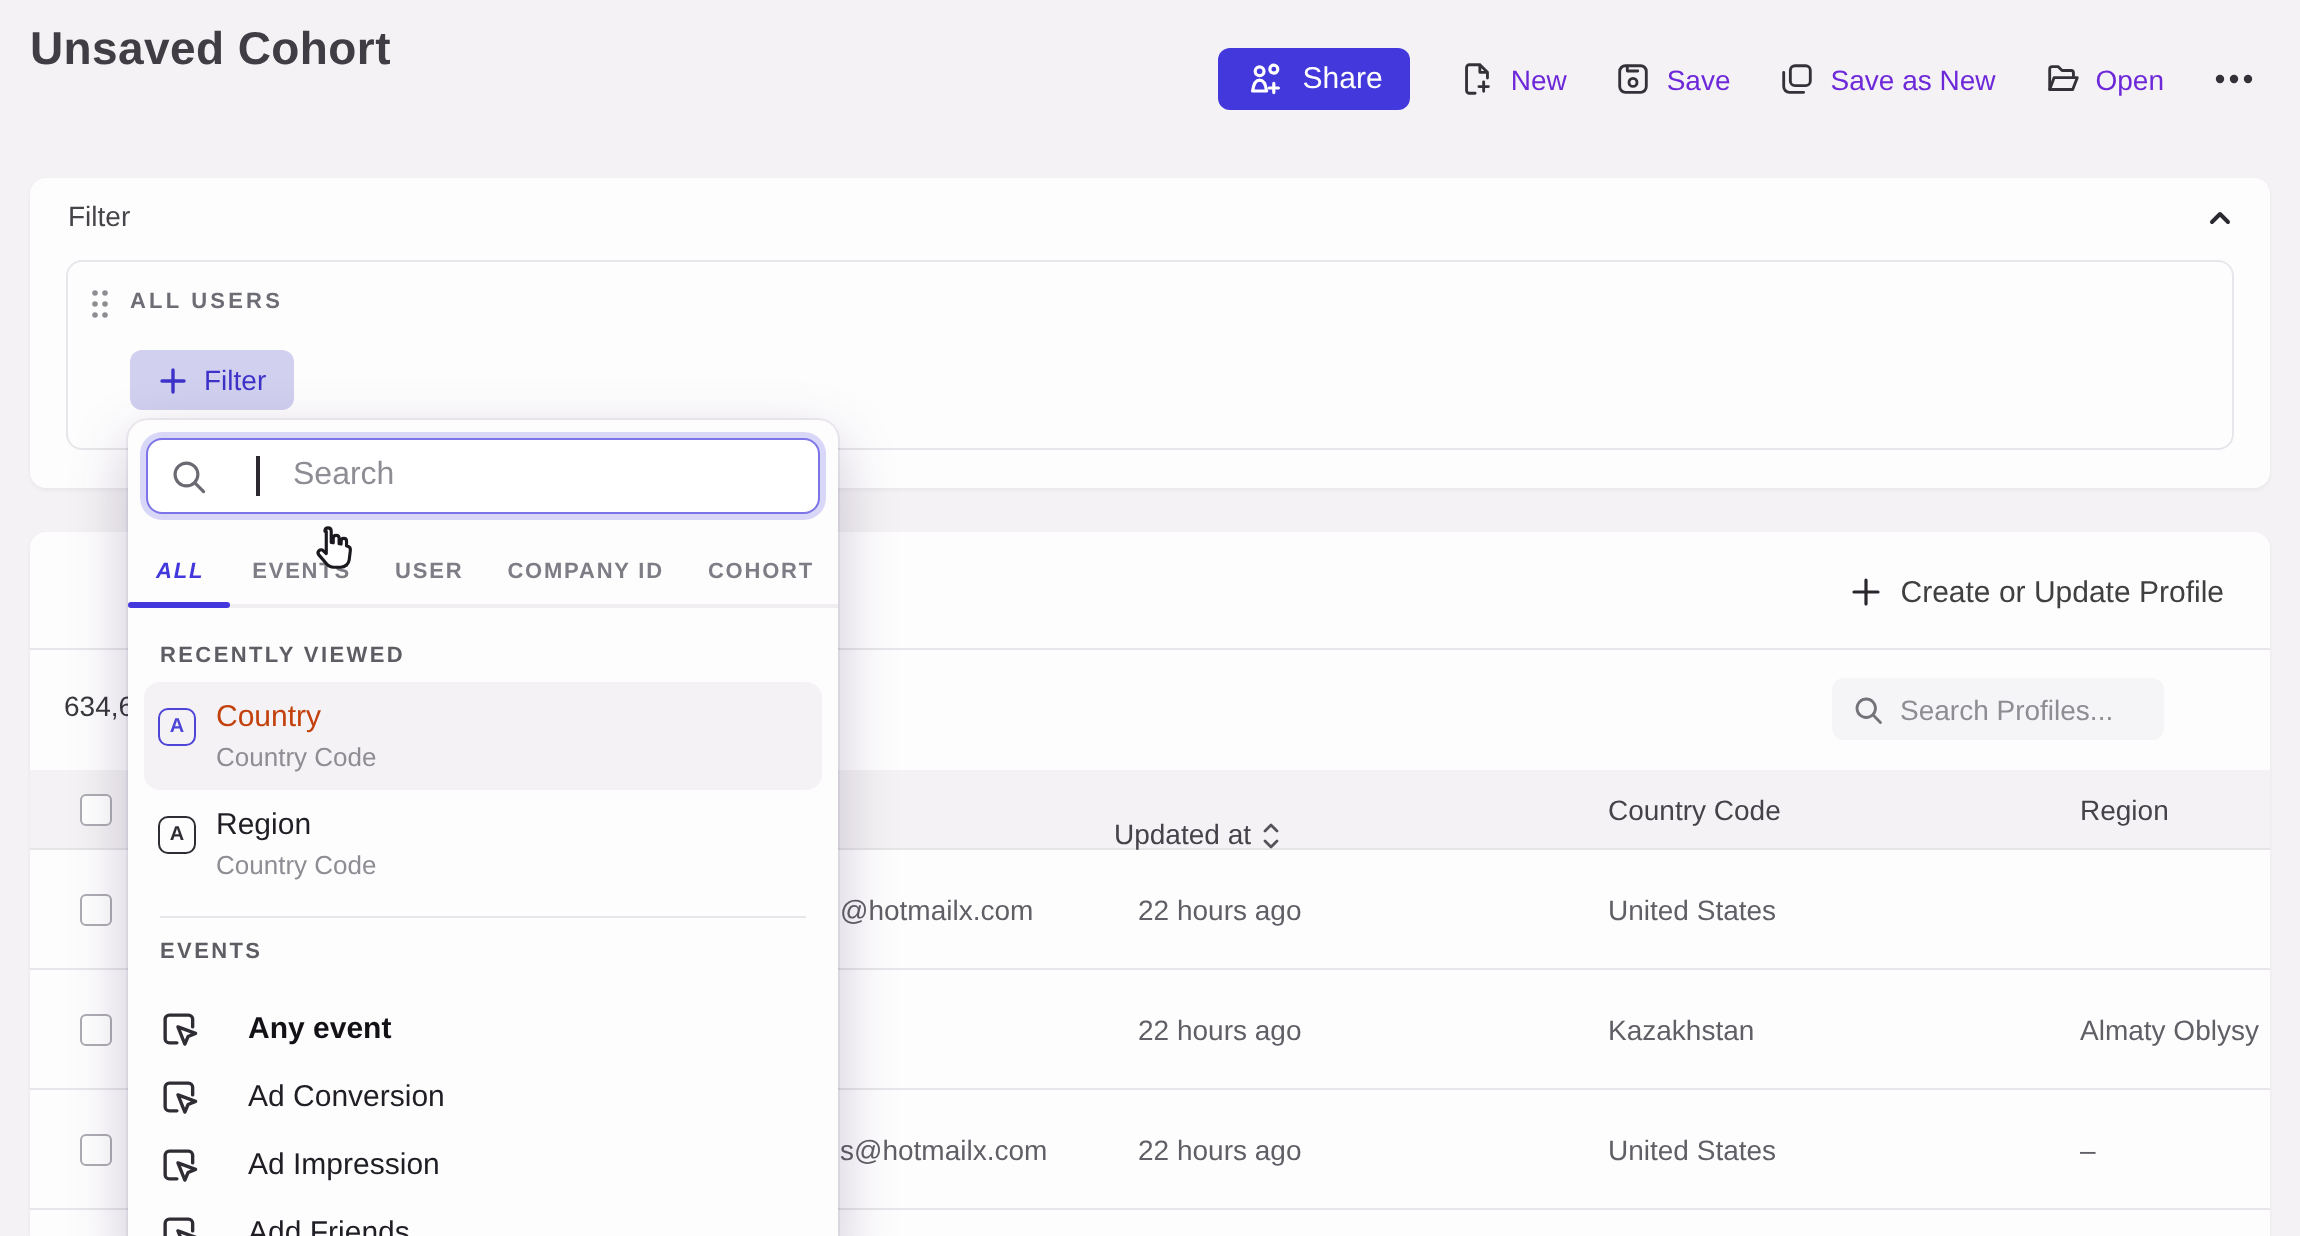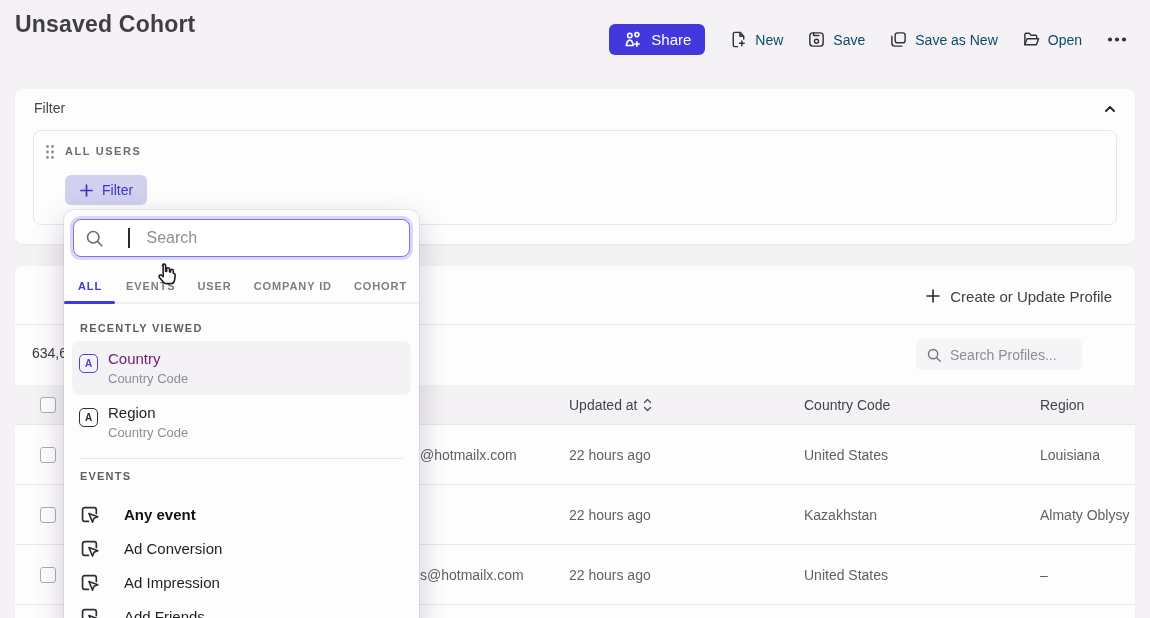--- a/index.html
+++ b/index.html
@@ -12,7 +12,7 @@
   
   #page-title { left:15px; top:11px; font-size:23px; font-weight:700; color:#403e44; letter-spacing:.2px; }
   #toolbar { right:22px; top:24px; height:31px; display:flex; align-items:center; gap:24px;padding-left:27px; }
-  .tb-item { display:flex; align-items:center; gap:7px; font-size:14px; color:#0c4a6e; cursor:pointer; }
+  .tb-item { display:flex; align-items:center; gap:7px; font-size:14px; color:#6d28d9; cursor:pointer; }
   #share-btn { background:#4238db; color:#fff; border:none; border-radius:6px; height:31px; padding:0 14px; display:flex; align-items:center; gap:8px; font-size:15px; font-family:inherit; }
 
   

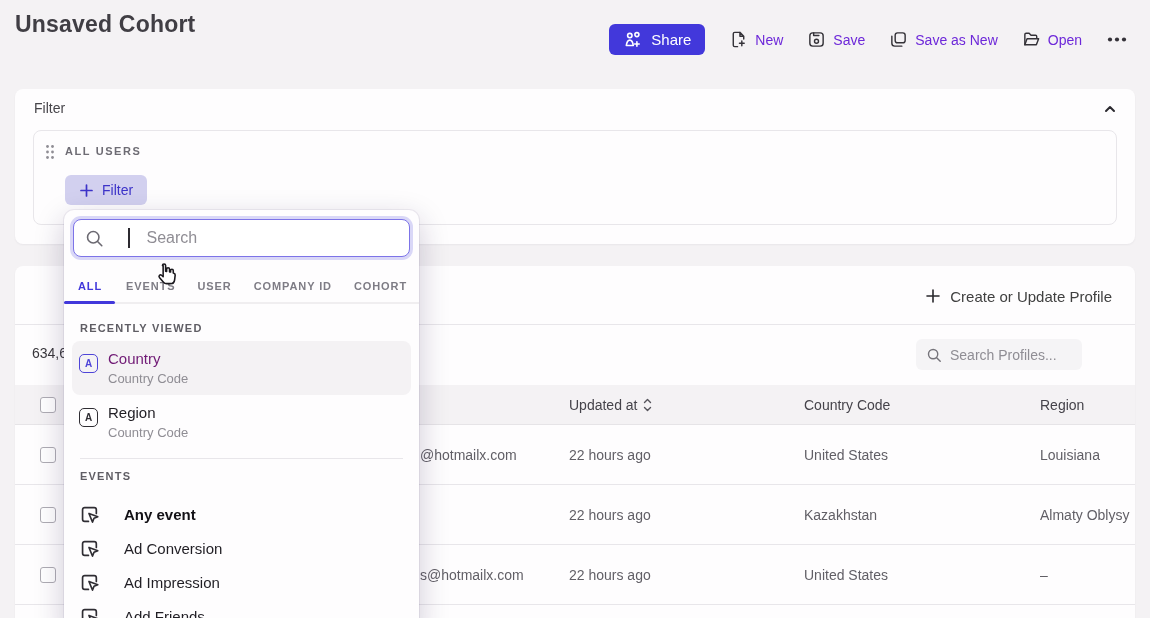--- a/index.html
+++ b/index.html
@@ -47,7 +47,7 @@
   #dropdown-search .ph { font-size:16px; color:#8f8d94; margin-left:-7px; }
   #dropdown-tabs { left:0; top:58px; width:100%; height:36px; display:flex; border-bottom:2px solid #f0eef0; }
   .dtab { height:36px; padding:0 11px; display:flex; align-items:center; font-size:11px; font-weight:700; letter-spacing:0.9px; color:#7e7c85; position:relative; white-space:nowrap; }
-  .dtab:first-child { padding:0 13px 0 14px; }
+  .dtab:first-child { padding:0 13px 0 14px;font-style:italic; }
   .dtab.active { color:#4238db; }
   .dtab.active::after { content:""; position:absolute; left:0; right:0; bottom:0; height:3px; background:#4238db; border-radius:2px; }
   .sec-header { position:absolute; left:16px; font-size:11px; font-weight:700; letter-spacing:1.2px; color:#5f5d64; }

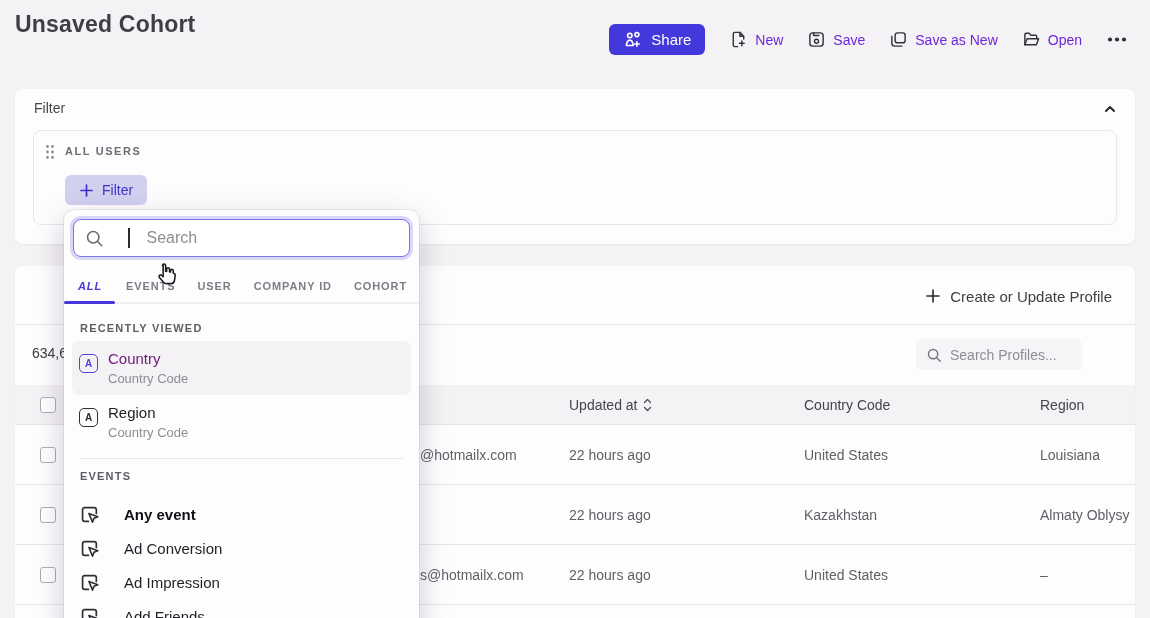--- a/index.html
+++ b/index.html
@@ -55,7 +55,7 @@
   .dd-item.hl { background:#f4f2f4; }
   .dd-item .tt { font-size:15px; color:#201e24; line-height:17px; }
   .dd-item .st { font-size:13px; color:#8f8d94; margin-top:4px; }
-  .dd-item.accent .tt { color:#701a75; }
+  .dd-item.accent .tt { color:#c2410c; }
   .prop-ic { width:19px; height:19px; border:1.7px solid #2f2d33; border-radius:5px; display:flex; align-items:center; justify-content:center; font-size:10px; font-weight:700; color:#2f2d33; margin-top:-10px; }
   .accent .prop-ic { border-color:#4e44d8; color:#4e44d8; }
   #dd-divider { position:absolute; left:16px; right:16px; top:248px; height:1px; background:#e8e6ea; }

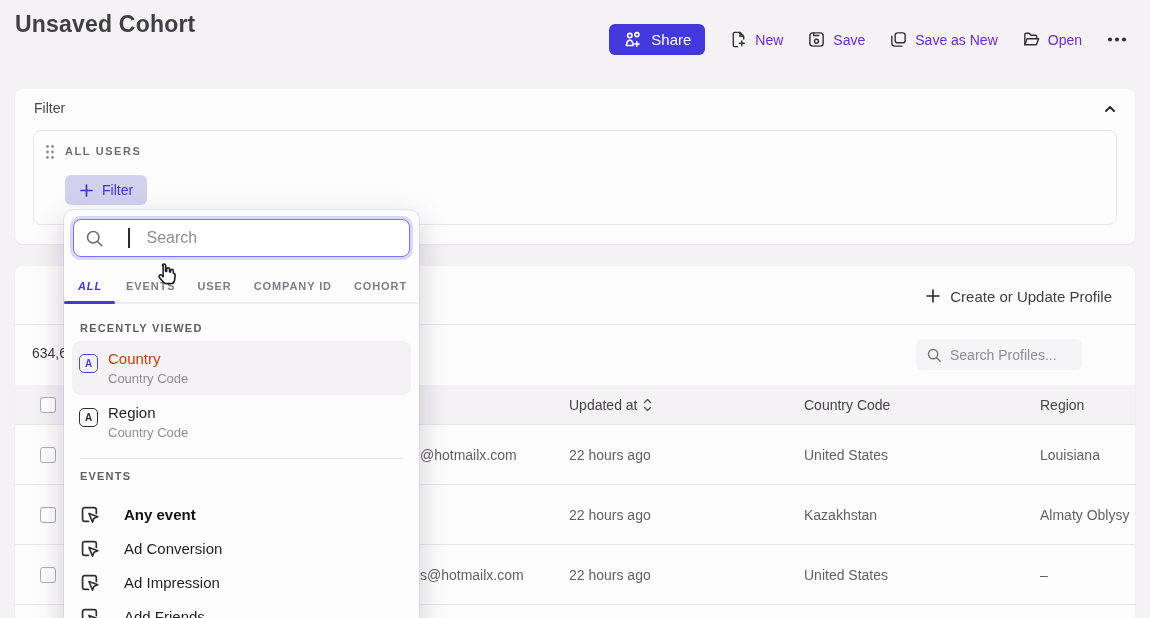--- a/index.html
+++ b/index.html
@@ -181,7 +181,7 @@
 
   <div class="abs" id="table-header">
     <div class="checkbox"></div>
-    <div class="th" style="left:554px;">
+    <div class="th" style="left:542px;align-items:flex-end;">
       <span>Updated at</span>
       <span>
           <svg width="9" height="14" viewBox="0 0 9 14" fill="none" stroke="#55535a" stroke-width="1.4" stroke-linecap="round" stroke-linejoin="round">

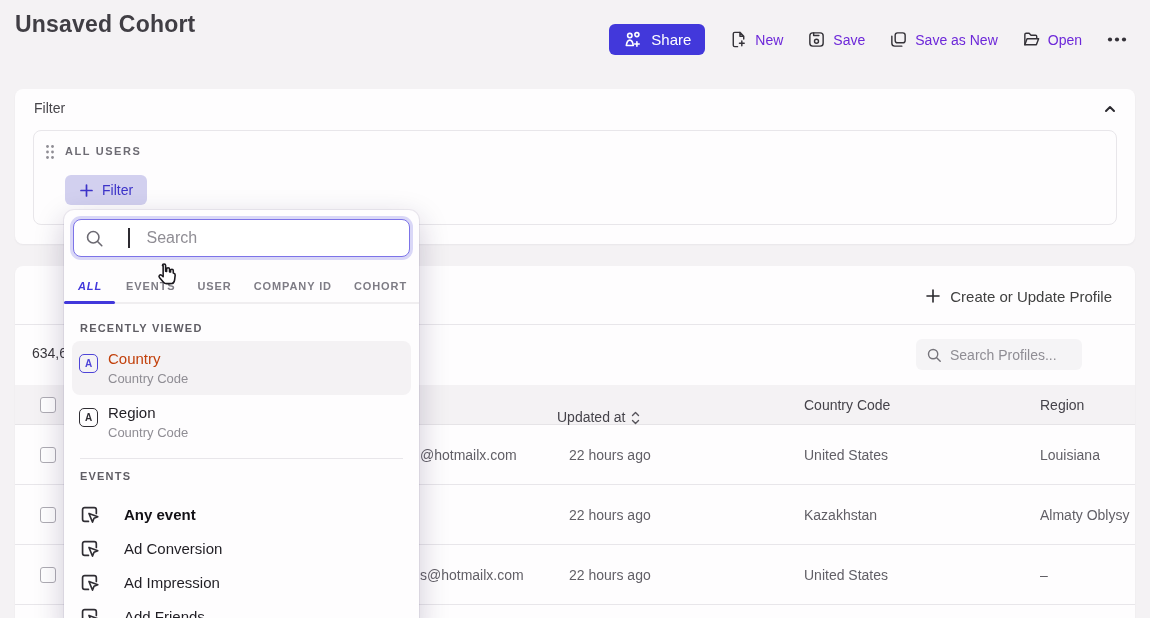--- a/index.html
+++ b/index.html
@@ -203,7 +203,6 @@
     <div class="td" style="left:405px;">@hotmailx.com</div>
     <div class="td" style="left:554px;">22 hours ago</div>
     <div class="td" style="left:789px;">United States</div>
-    <div class="td" style="left:1025px;">Louisiana</div>
   </div>
   <div class="row" style="top:219px;">
     <div class="checkbox"></div>

